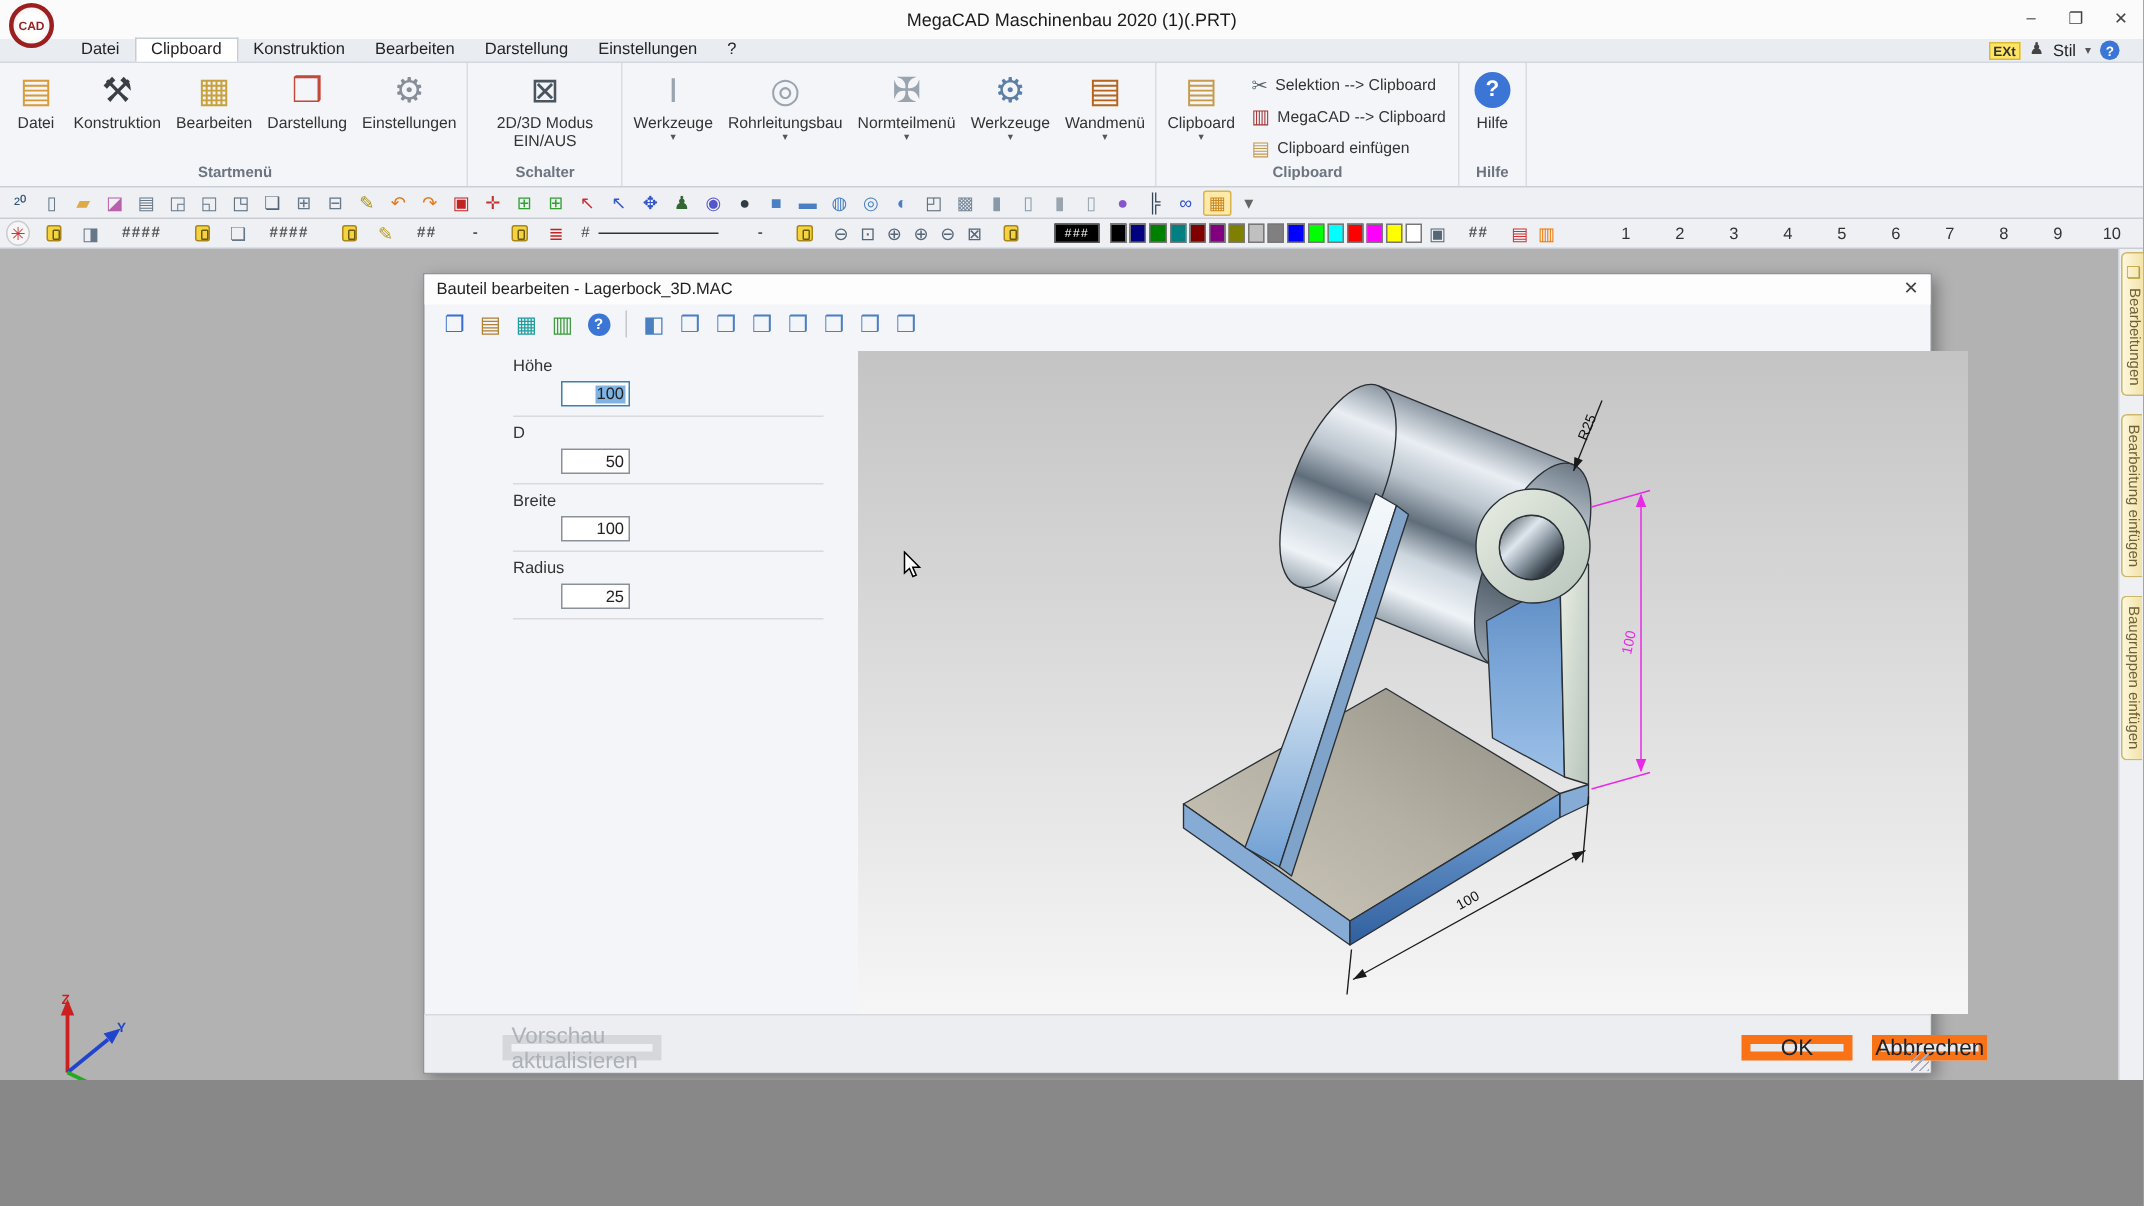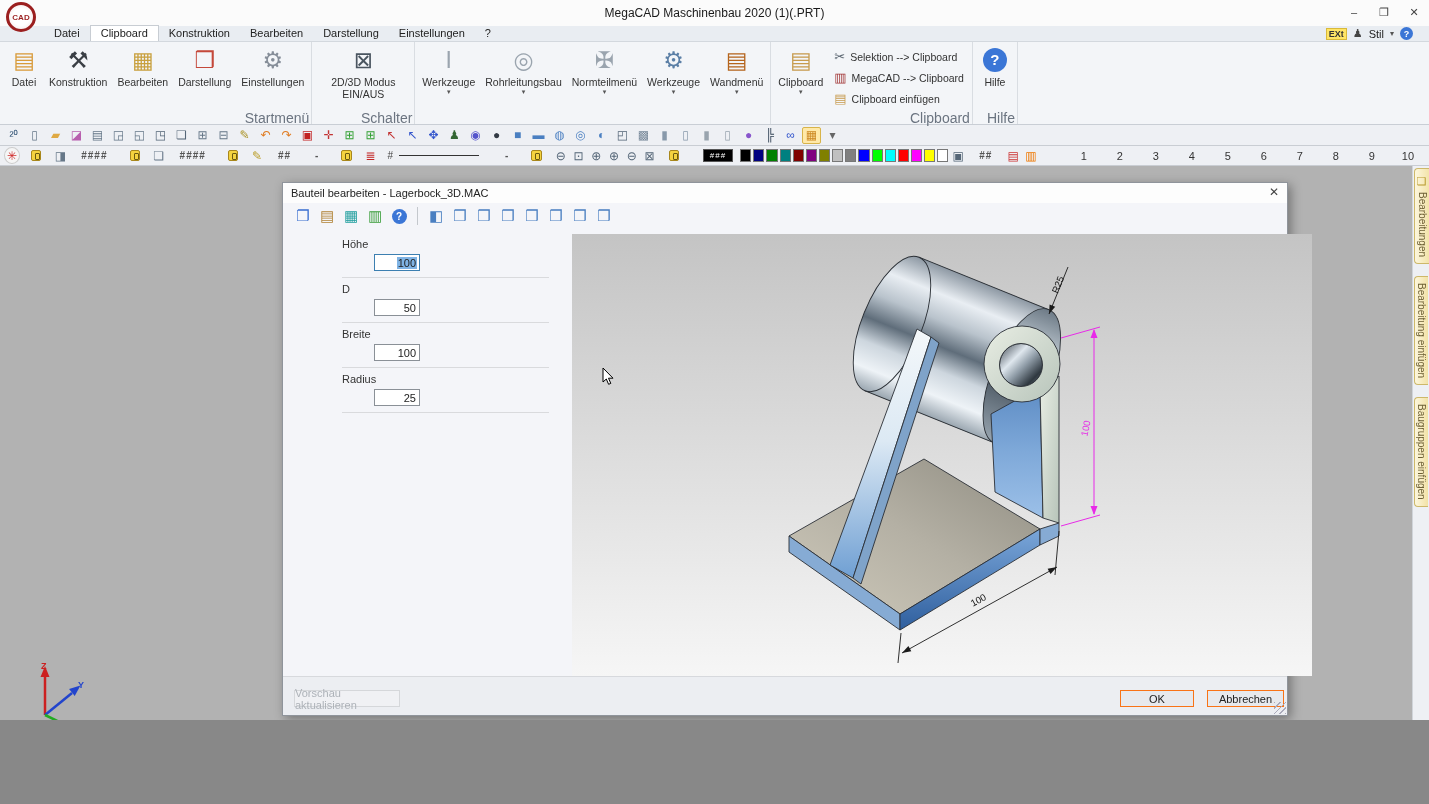--- a/index.html
+++ b/index.html
@@ -30,7 +30,7 @@
   .ribbon{display:flex;align-items:stretch;height:83px;background:#f3f5f8;border-bottom:1px solid #c9ced5;padding-left:2px;}
   .rbgroup{display:flex;flex-direction:column;border-right:1px solid #d9dde2;padding:1px 2px 0 2px;}
   .rbcontent{flex:1;display:flex;align-items:flex-start;}
-  .rbcap{height:14px;text-align:right;font-size:14px;color:#6b7480;}
+  .rbcap{height:14px;text-align:center;font-size:10px;color:#6b7480;font-weight:bold;}
   .rbitem{display:flex;flex-direction:column;align-items:center;padding:1px 5px;min-width:40px;}
   .rbico{height:32px;font-size:23px;line-height:32px;}
   .rblbl{font-size:10.5px;color:#333;text-align:center;line-height:12px;max-width:88px;}

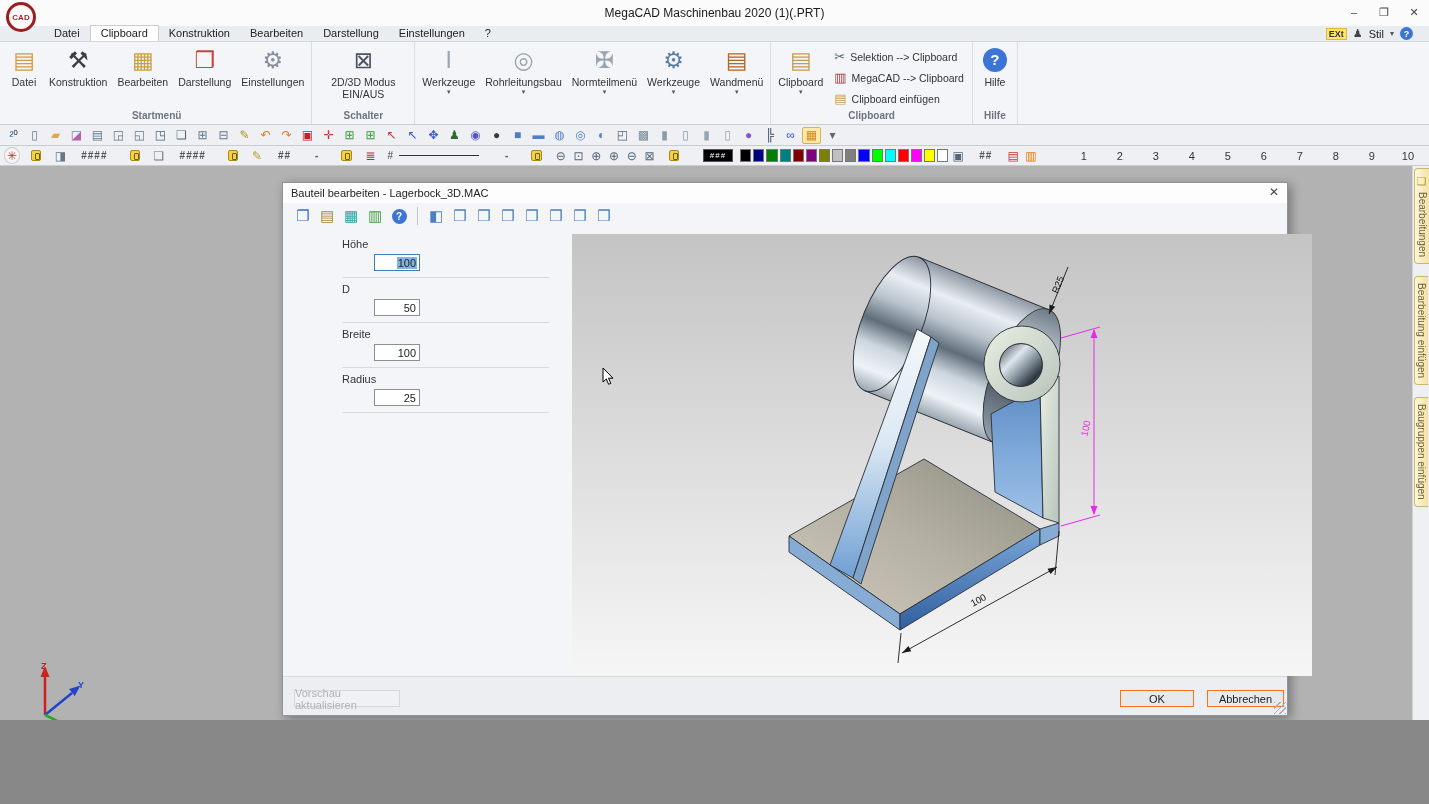--- a/index.html
+++ b/index.html
@@ -79,8 +79,8 @@
   .fsep{margin:6px 23px 0 23px;border-top:1px solid #d9dadd;height:0;}
   .preview{position:absolute;left:253px;top:5px;width:740px;height:442px;}
   .dlg-footer{position:absolute;left:0;top:493px;width:1004px;height:39px;background:#eceef2;border-top:1px solid #d7d9dd;}
-  .btn{position:absolute;height:17px;font-size:11px;display:flex;align-items:center;justify-content:center;
-       background:#e7e9ed;border:1px solid #f97316;}
+  .btn{position:absolute;height:17px;font-size:15px;display:flex;align-items:center;justify-content:center;
+       background:#e7e9ed;border:6px solid #f97316;margin-left:41px;}
   .btn.disabled{color:#adb2b8;background:#f0f1f4;border-color:#d5d7da;}
   .btn.preview-btn{left:11px;top:13px;width:106px;}
   .btn.ok{left:837px;top:13px;width:74px;}

